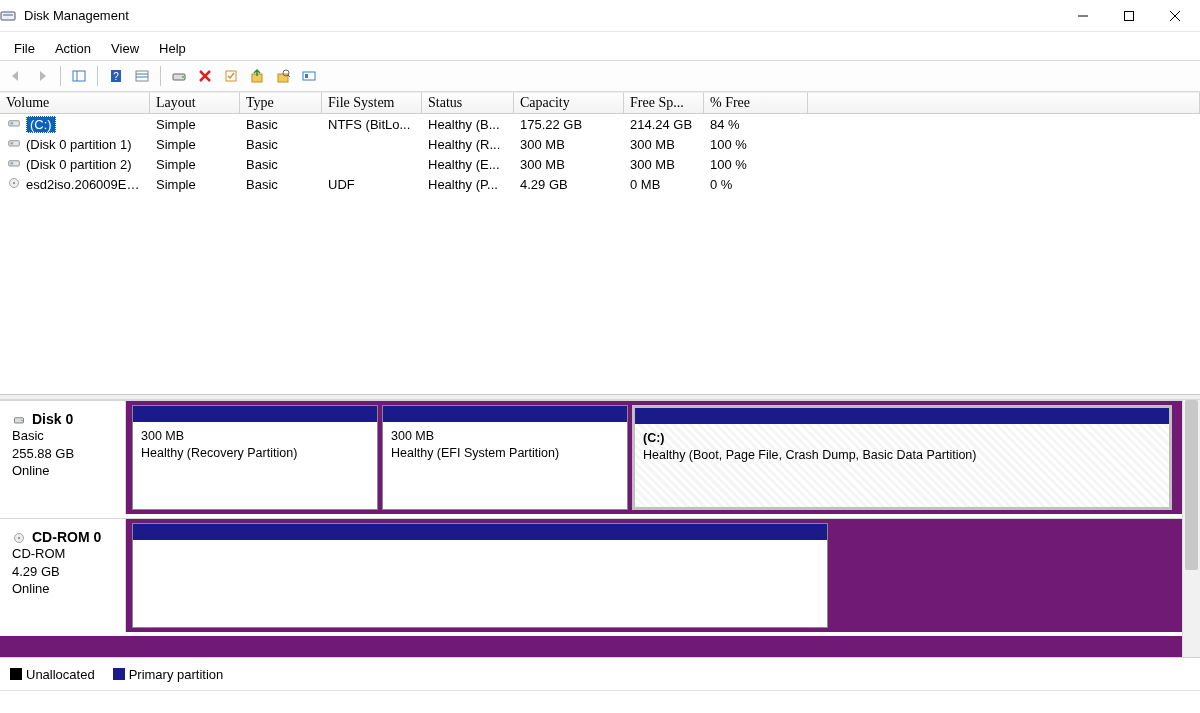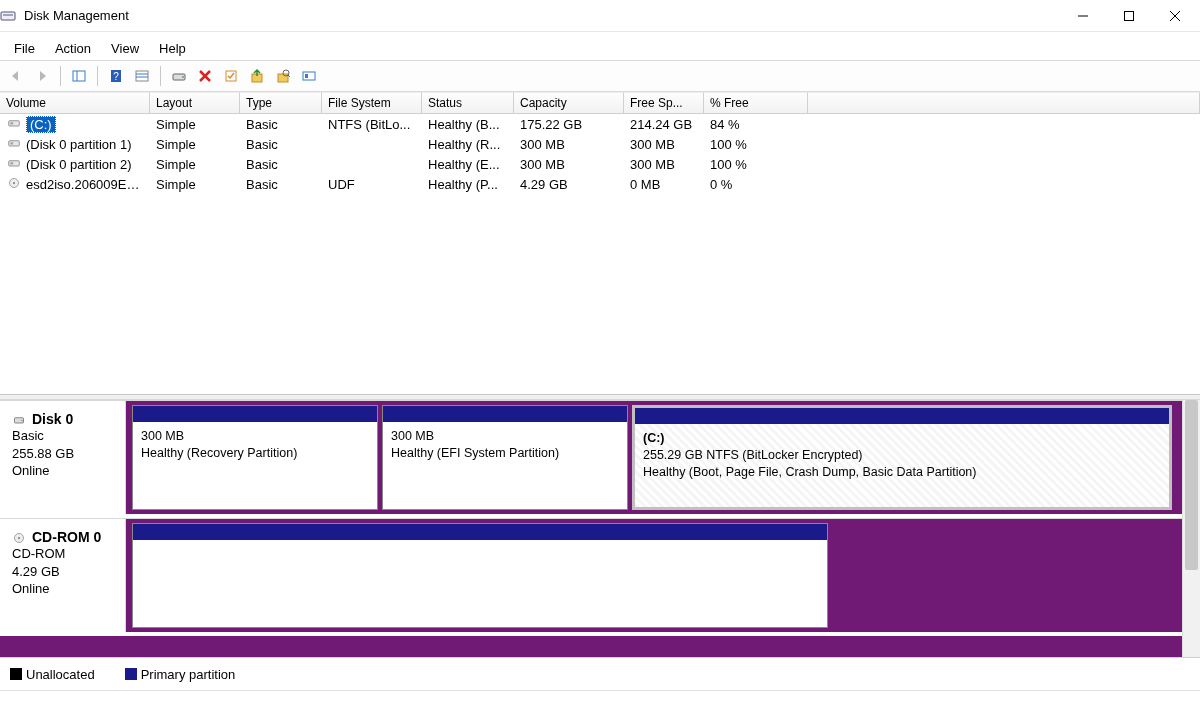--- a/index.html
+++ b/index.html
@@ -24,7 +24,7 @@
 
 
 .colheaders { height: 22px; display: flex; border-bottom: 1px solid #d0d0d0; background: #fff; }
-.colheaders .col { border-right: 1px solid #d0d0d0; padding: 2px 6px; font-size: 12px; display: flex; align-items: center; background: linear-gradient(#fdfdfd,#f2f2f2); border-top:1px solid #eee; }
+.colheaders .col { border-right: 1px solid #d0d0d0; padding: 2px 6px; font-size: 14px; display: flex; align-items: center; background: linear-gradient(#fdfdfd,#f2f2f2); border-top:1px solid #eee;font-family:Liberation Serif, serif; }
 
 
 .vollist { height: 280px; background: #fff; }

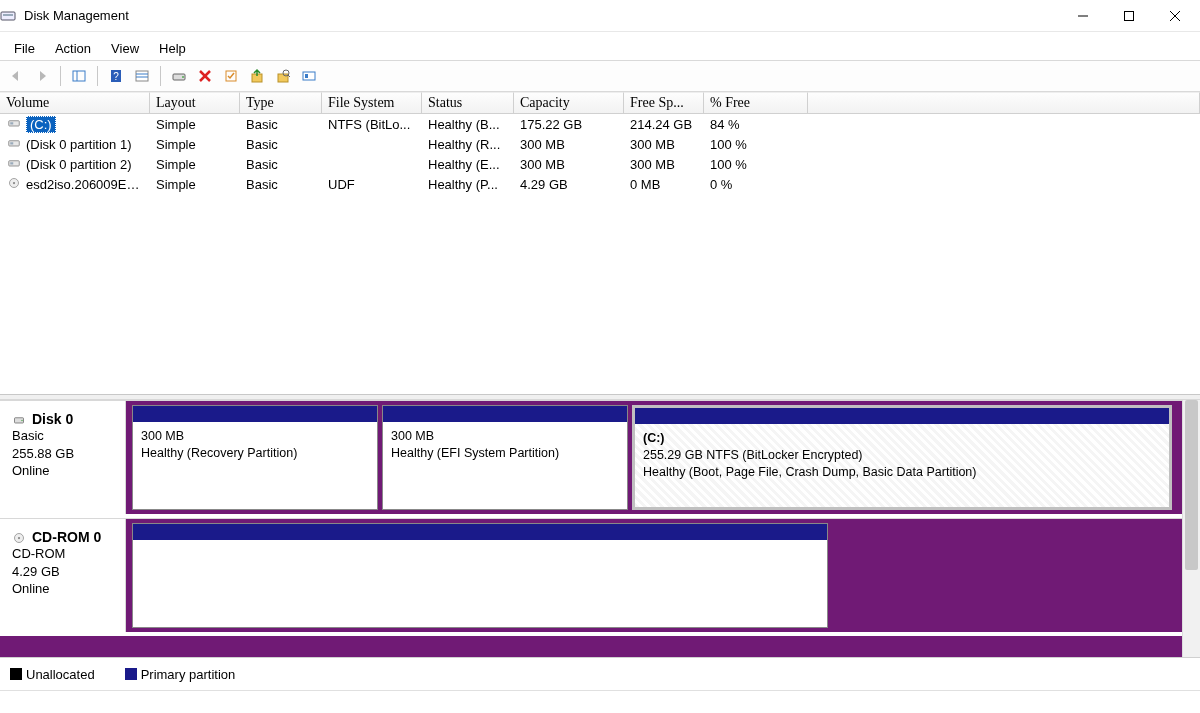--- a/index.html
+++ b/index.html
@@ -292,7 +292,6 @@
             <div class="pbar"></div>
             <div class="pbody">
               <div class="b">(C:)</div>
-              <div>255.29 GB NTFS (BitLocker Encrypted)</div>
               <div>Healthy (Boot, Page File, Crash Dump, Basic Data Partition)</div>
             </div>
           </div>

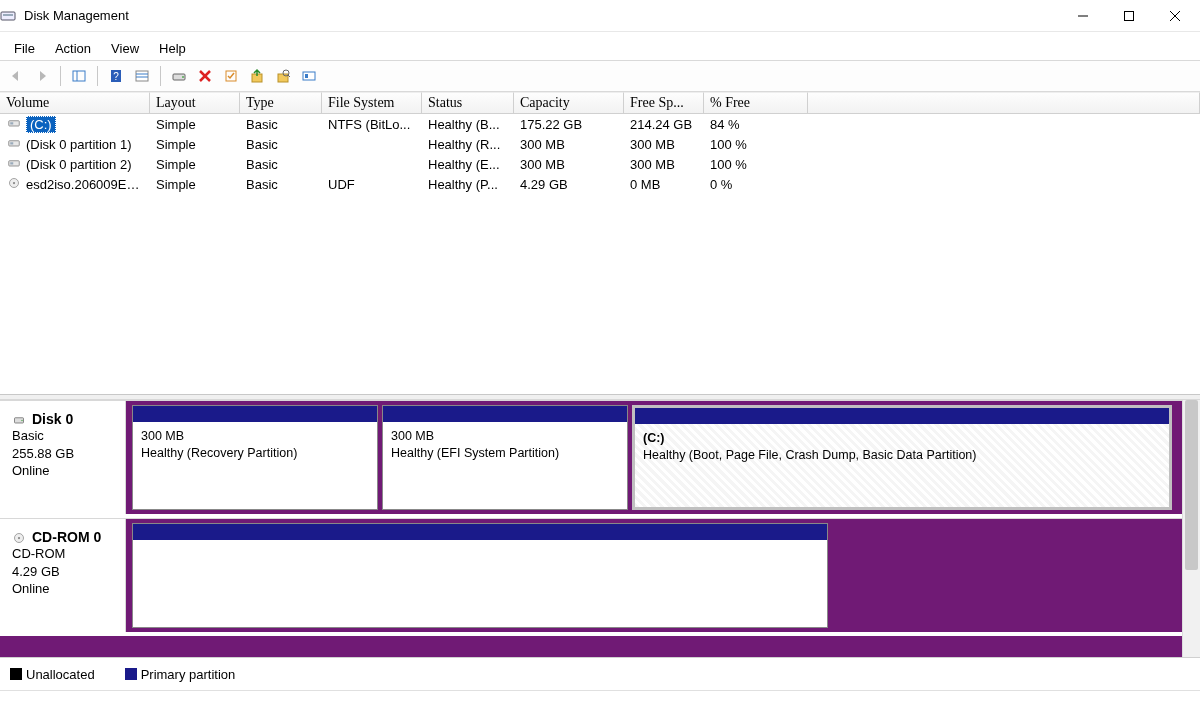--- a/index.html
+++ b/index.html
@@ -57,7 +57,7 @@
 .scrollbar-thumb { position:absolute; top:0; left:2px; right:2px; height:170px; background:#c8c8c8; border-radius:2px; }
 
 
-.legend { height: 30px; border-top: 1px solid #d0d0d0; display: flex; align-items: center; padding: 16px 10px; gap: 30px; }
+.legend { height: 30px; border-top: 1px solid #d0d0d0; display: flex; align-items: center; padding: 16px 10px; gap: 18px; }
 .legend .swatch { width: 12px; height: 12px; display: inline-block; vertical-align: -1px; margin-right: 4px; }
 .legend .unalloc { background: #000; }
 .legend .prim { background: #1a1a8a; }

